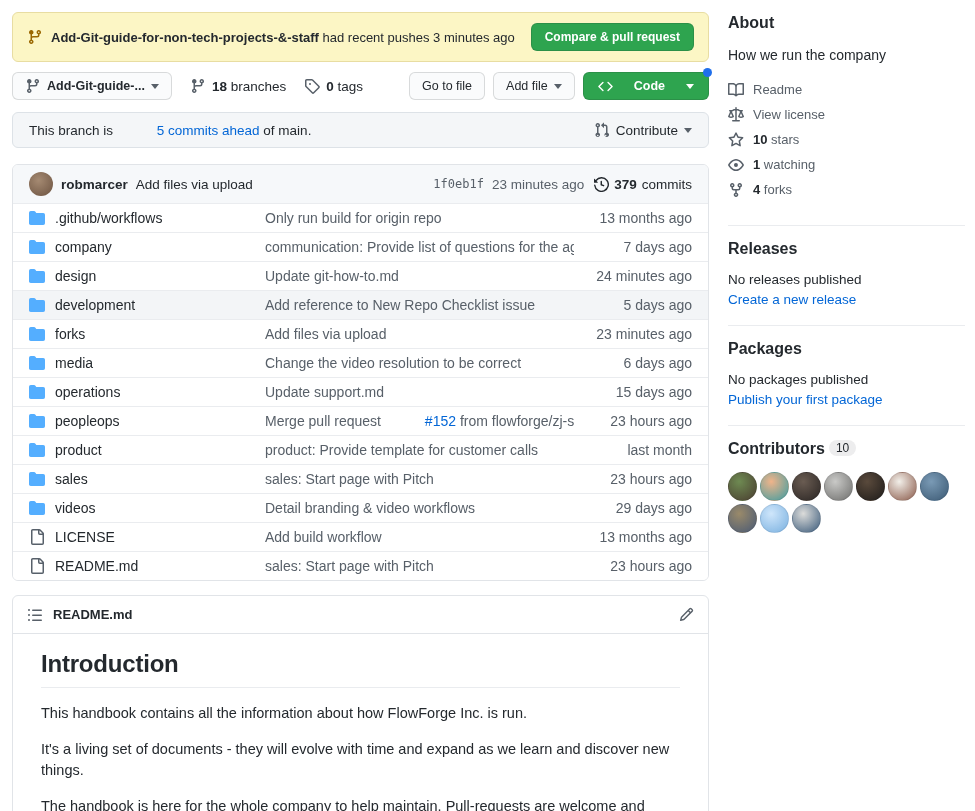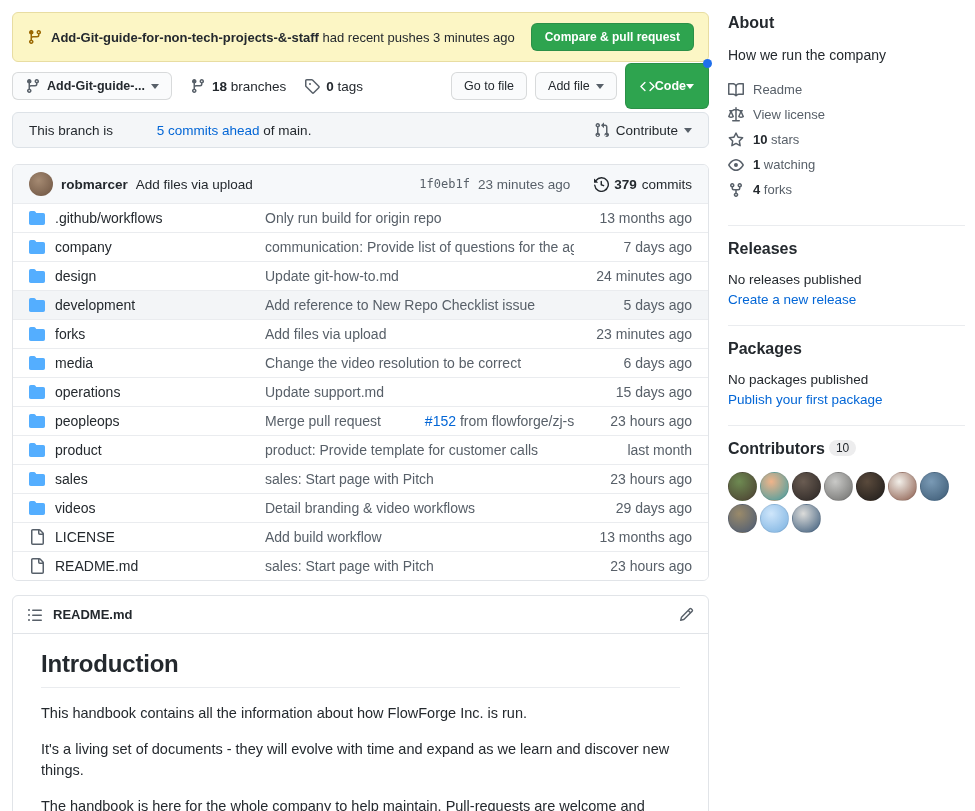--- a/index.html
+++ b/index.html
@@ -50,8 +50,8 @@
   .toolbar-right { margin-left: auto; display: flex; align-items: center; gap: 8px; position: relative; }
   .code-btn {
     background: #2ea44f; color: #fff; font-weight: bold; font-size: 12.5px;
-    border: 1px solid rgba(27,31,35,.15); border-radius: 6px; height: 46px;
-    display: inline-flex; align-items: center; gap: 0; padding: 0 14px; cursor: pointer;
+    border: 1px solid rgba(27,31,35,.15); border-radius: 6px; height: 28px;
+    display: inline-flex; align-items: center; gap: 21px; padding: 0 14px; cursor: pointer;
     font-family: inherit;
   }
   .code-btn .octicon { fill: #fff; }

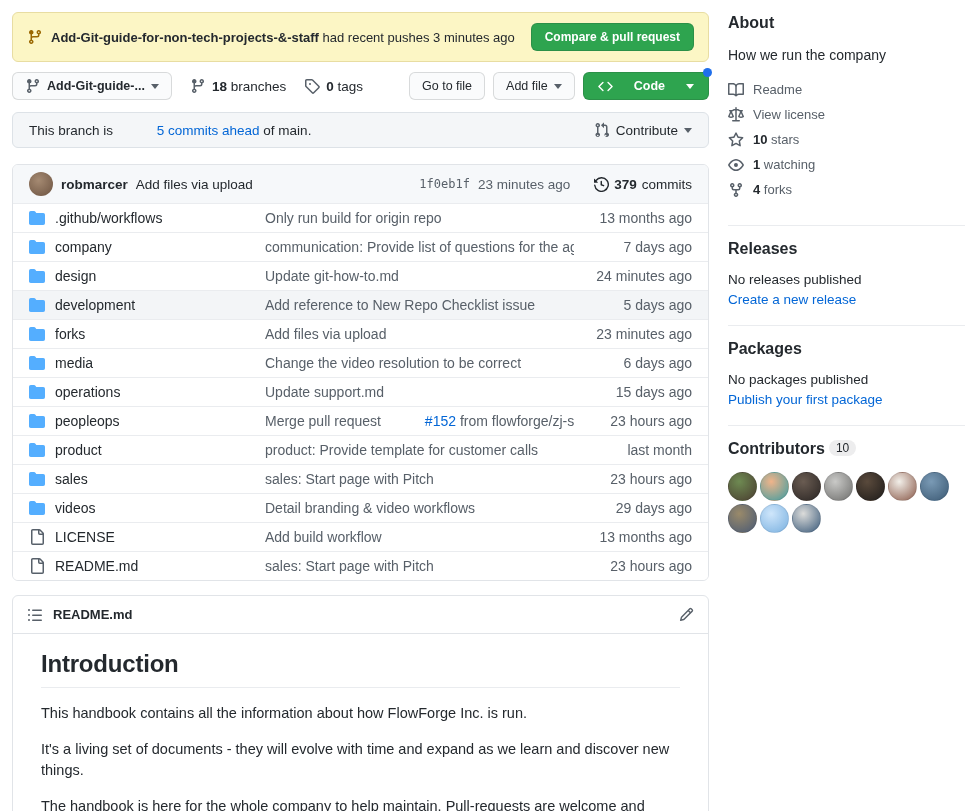--- a/index.html
+++ b/index.html
@@ -83,7 +83,7 @@
   .commit-author { font-weight: bold; }
   .commit-right { margin-left: auto; display: flex; align-items: center; gap: 8px; color: #586069; }
   .sha { font-family: "DejaVu Sans Mono", "Liberation Mono", monospace; font-size: 12px; }
-  .commits-count { display: flex; align-items: center; gap: 5px; color: #24292e; margin-left: 16px; }
+  .commits-count { display: flex; align-items: center; gap: 5px; color: #24292e; margin-left: 2px; }
   .commits-count .octicon { fill: #24292e; }
   .commits-count b { font-weight: bold; }
 

